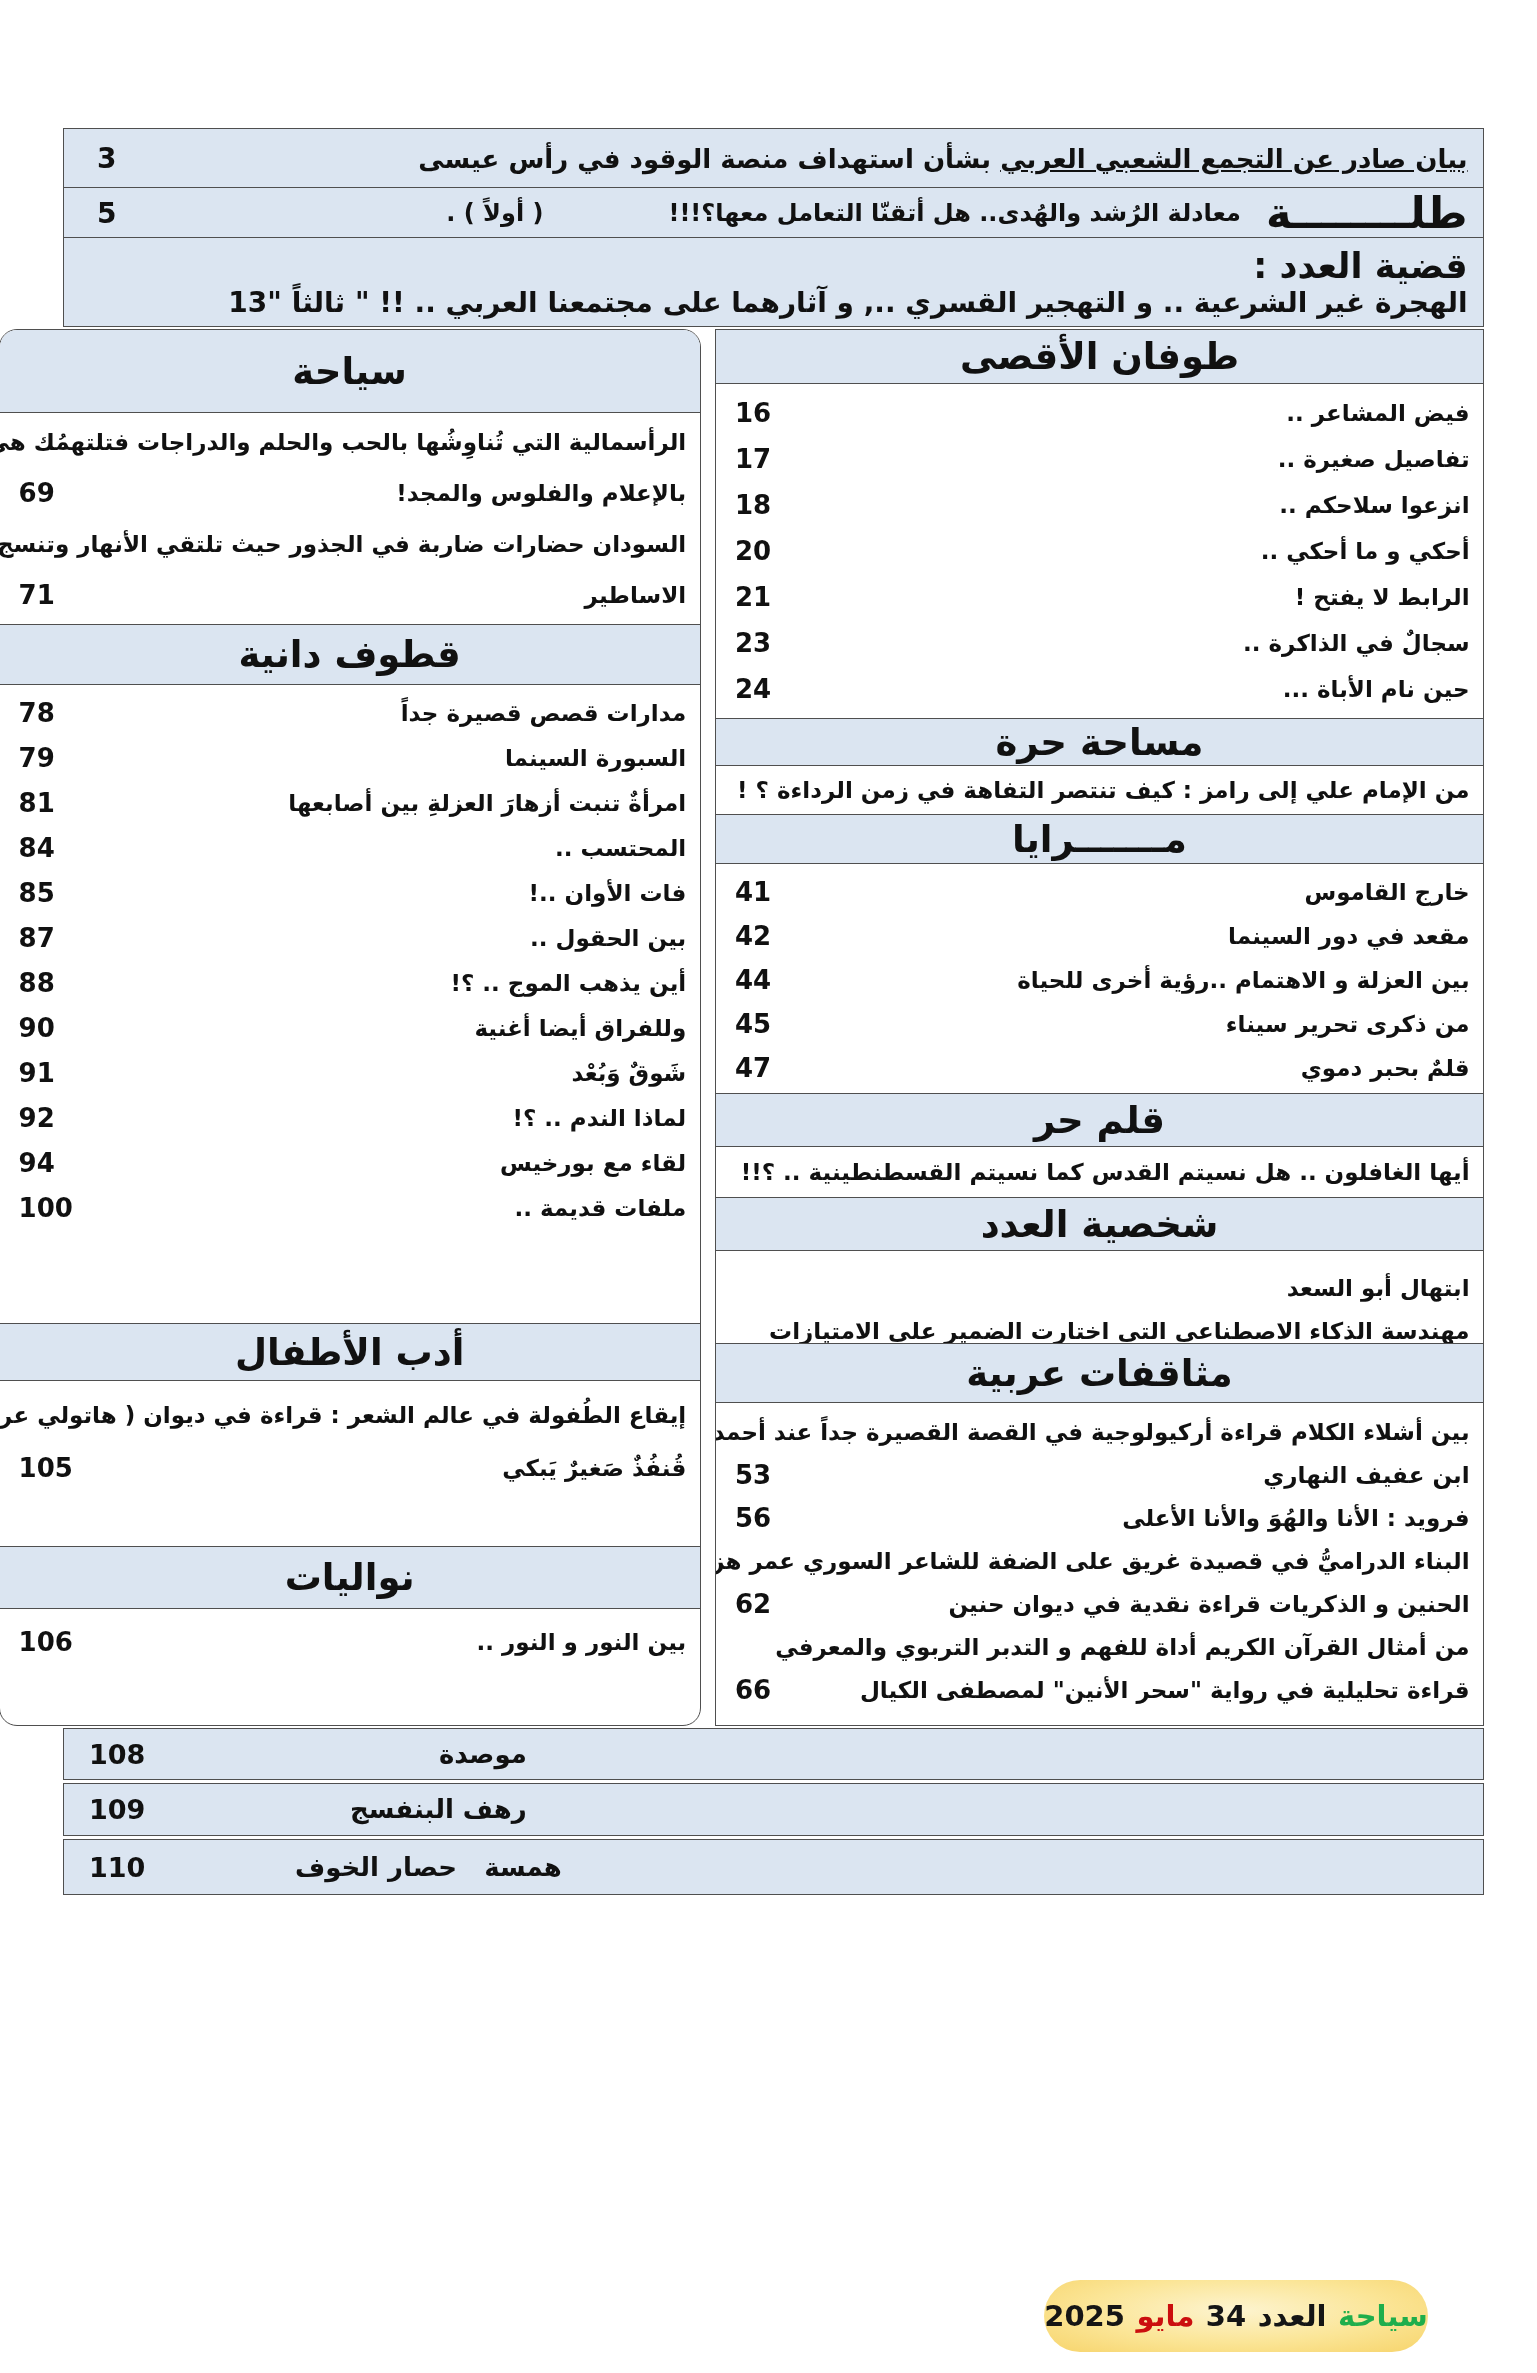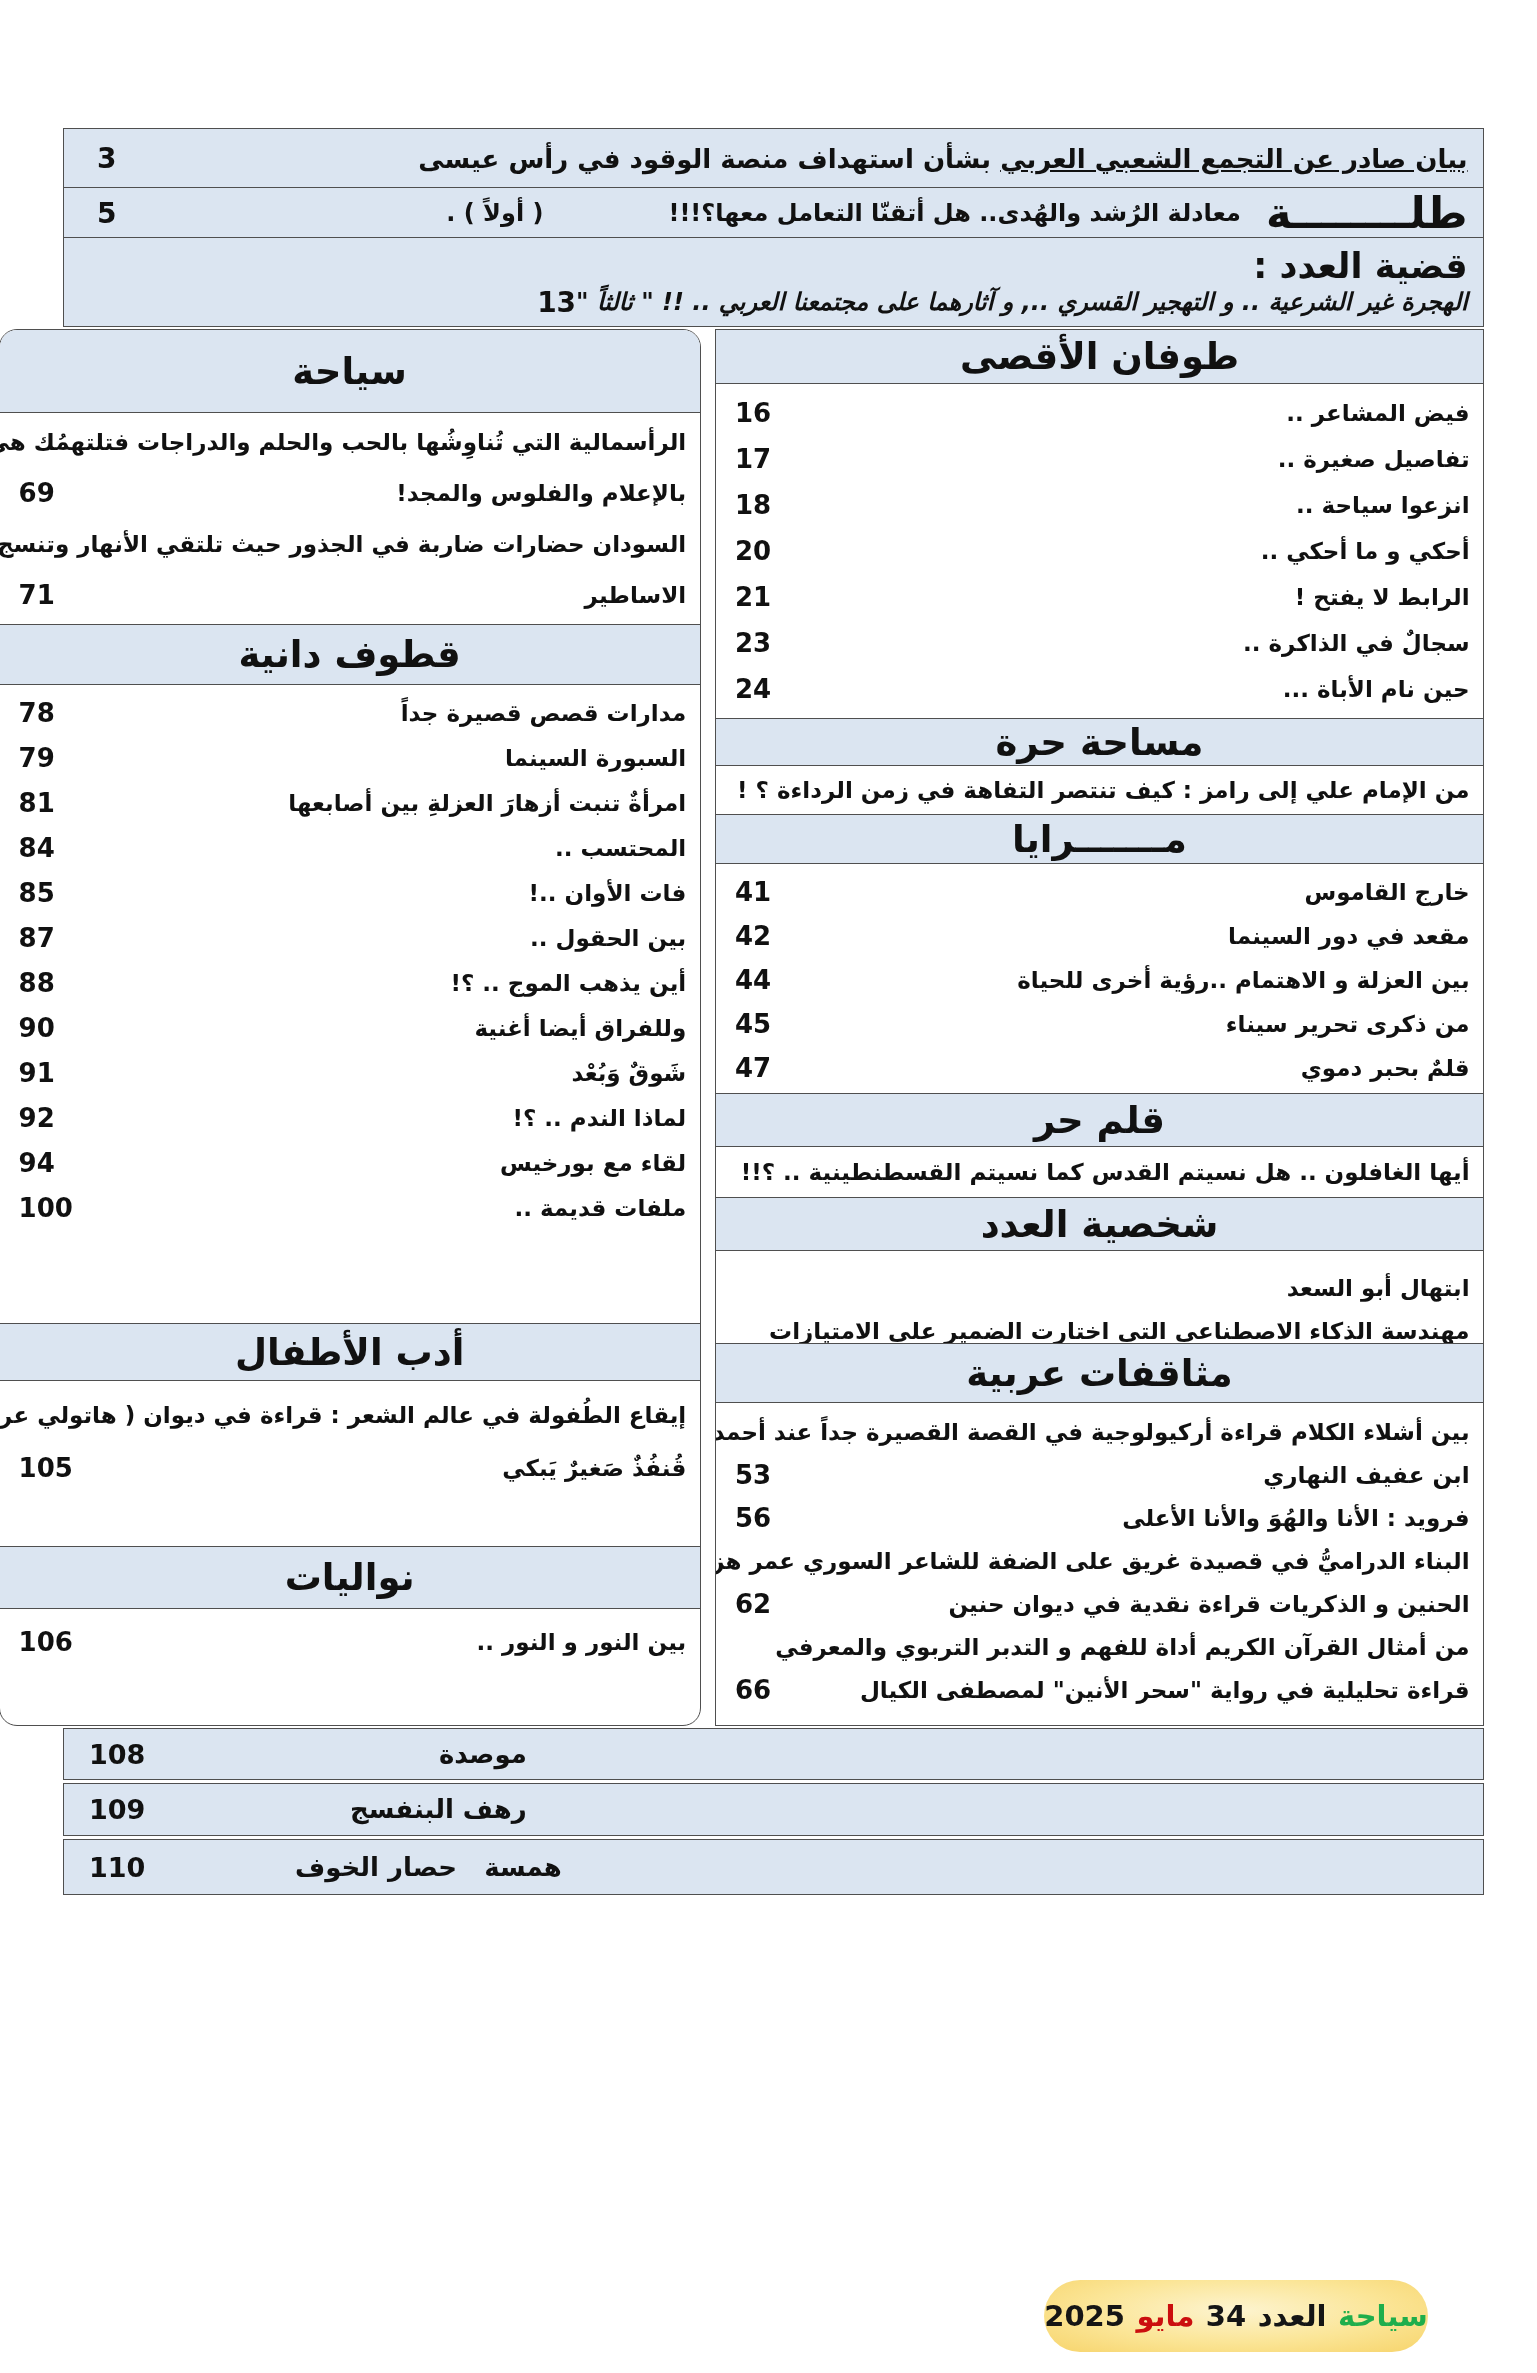--- a/index.html
+++ b/index.html
@@ -22,7 +22,7 @@
   .tB-suffix{font-size:24px;margin-inline-start:125px;}
   .kickerC{font-size:35px;text-align:right;line-height:1.15;}
   .cline{display:flex;align-items:center;white-space:nowrap;}
-  .cline .t{font-size:24px;font-style:italic;}
+  .cline .t{font-size:28px;}
   .cline .num{margin-inline-start:auto;font-size:28px;}
 
   

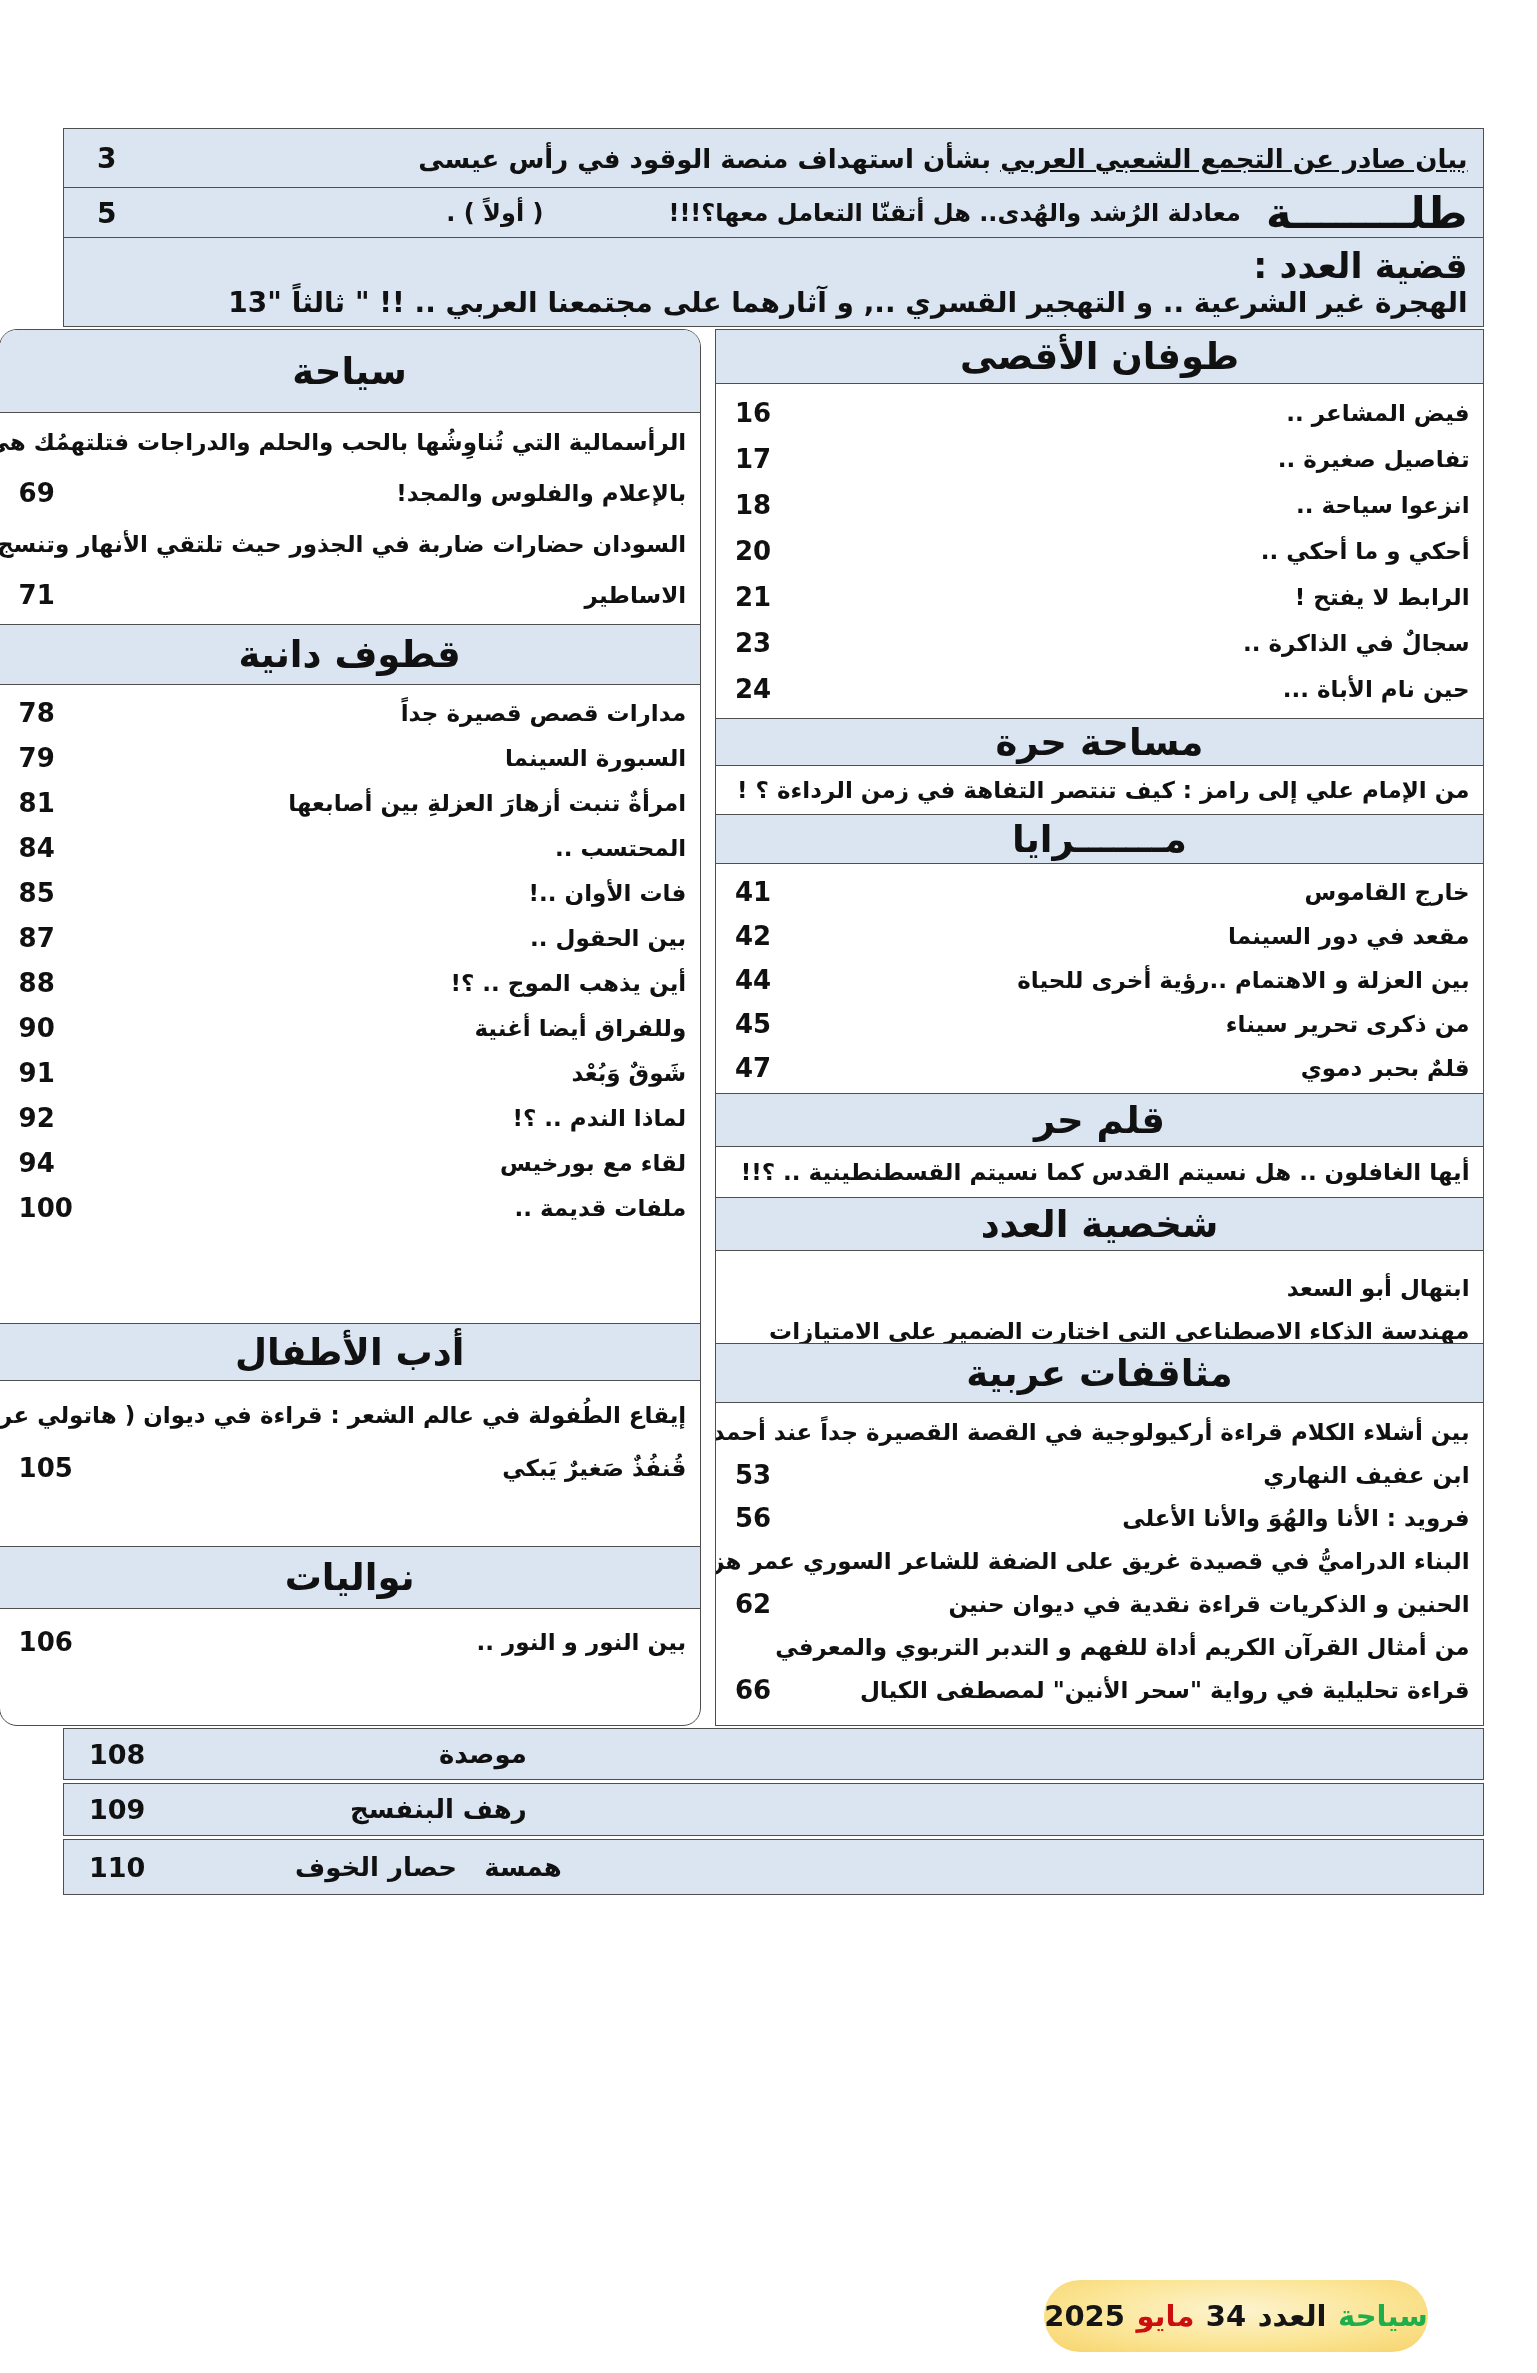--- a/index.html
+++ b/index.html
@@ -105,7 +105,7 @@
             <span class="n">17</span>
           </div>
         <div class="row">
-            <span class="t">انزعوا سياحة ..</span>
+            <span class="t">انزعوا سلاحكم ..</span>
             <span class="n">18</span>
           </div>
         <div class="row">

